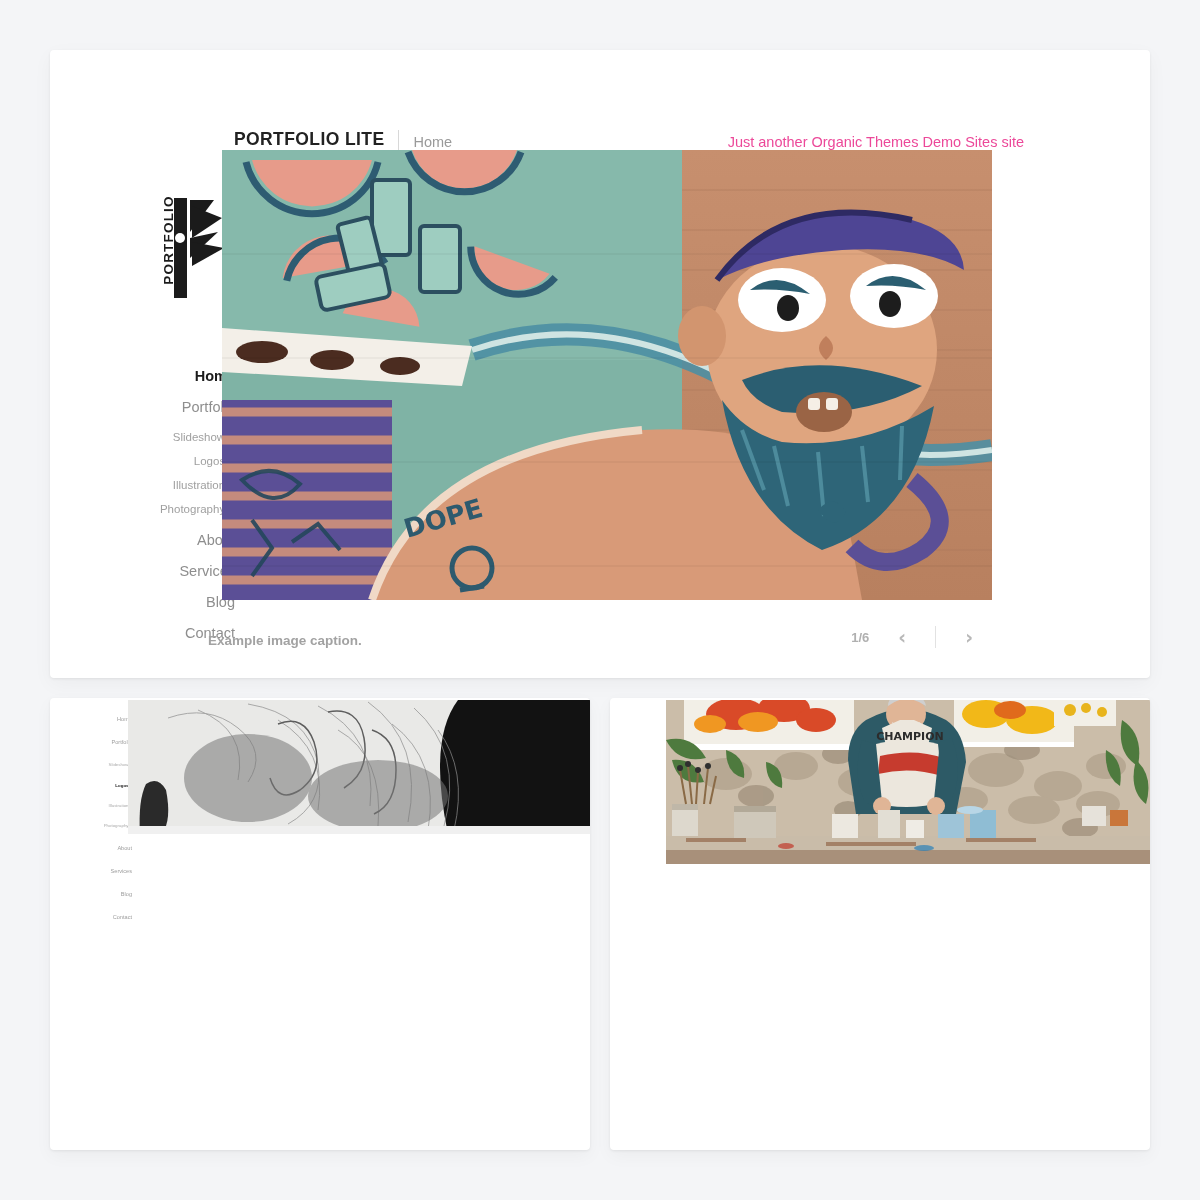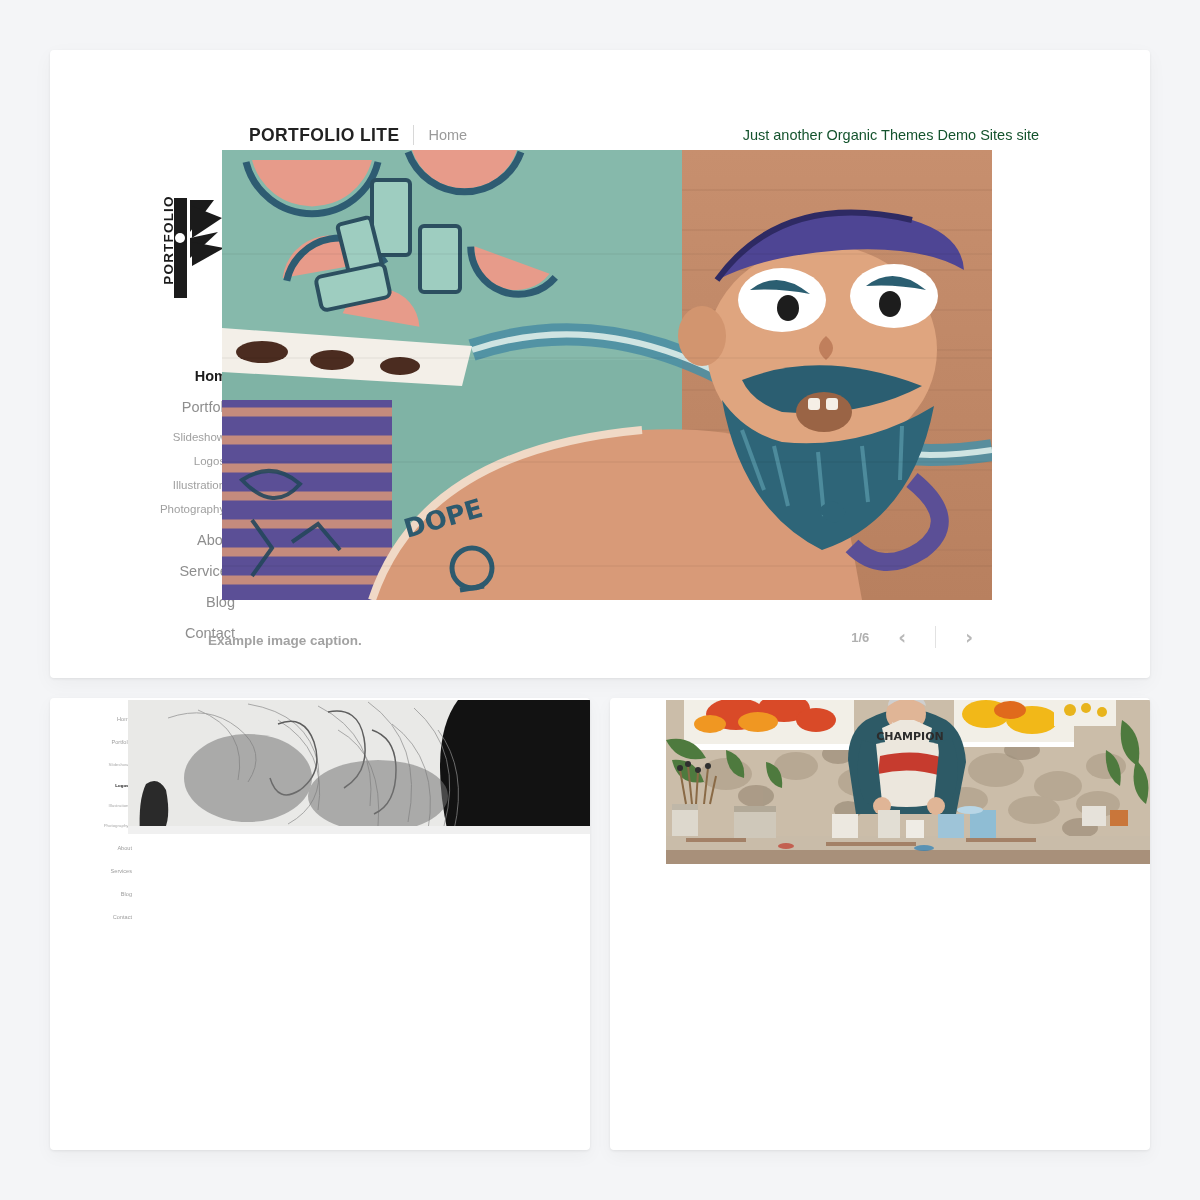--- a/index.html
+++ b/index.html
@@ -20,8 +20,8 @@
     overflow: hidden;
   }
   .th-bar {
-    position: absolute; left: 199px; top: 70px; width: 790px; height: 30px;
-    display: flex; align-items: center;
+    position: absolute; left: 184px; top: 70px; width: 790px; height: 30px;
+    display: flex; align-items: flex-end;
   }
   .th-title {
     font-size: 17.5px; font-weight: bold; letter-spacing: 0.4px;

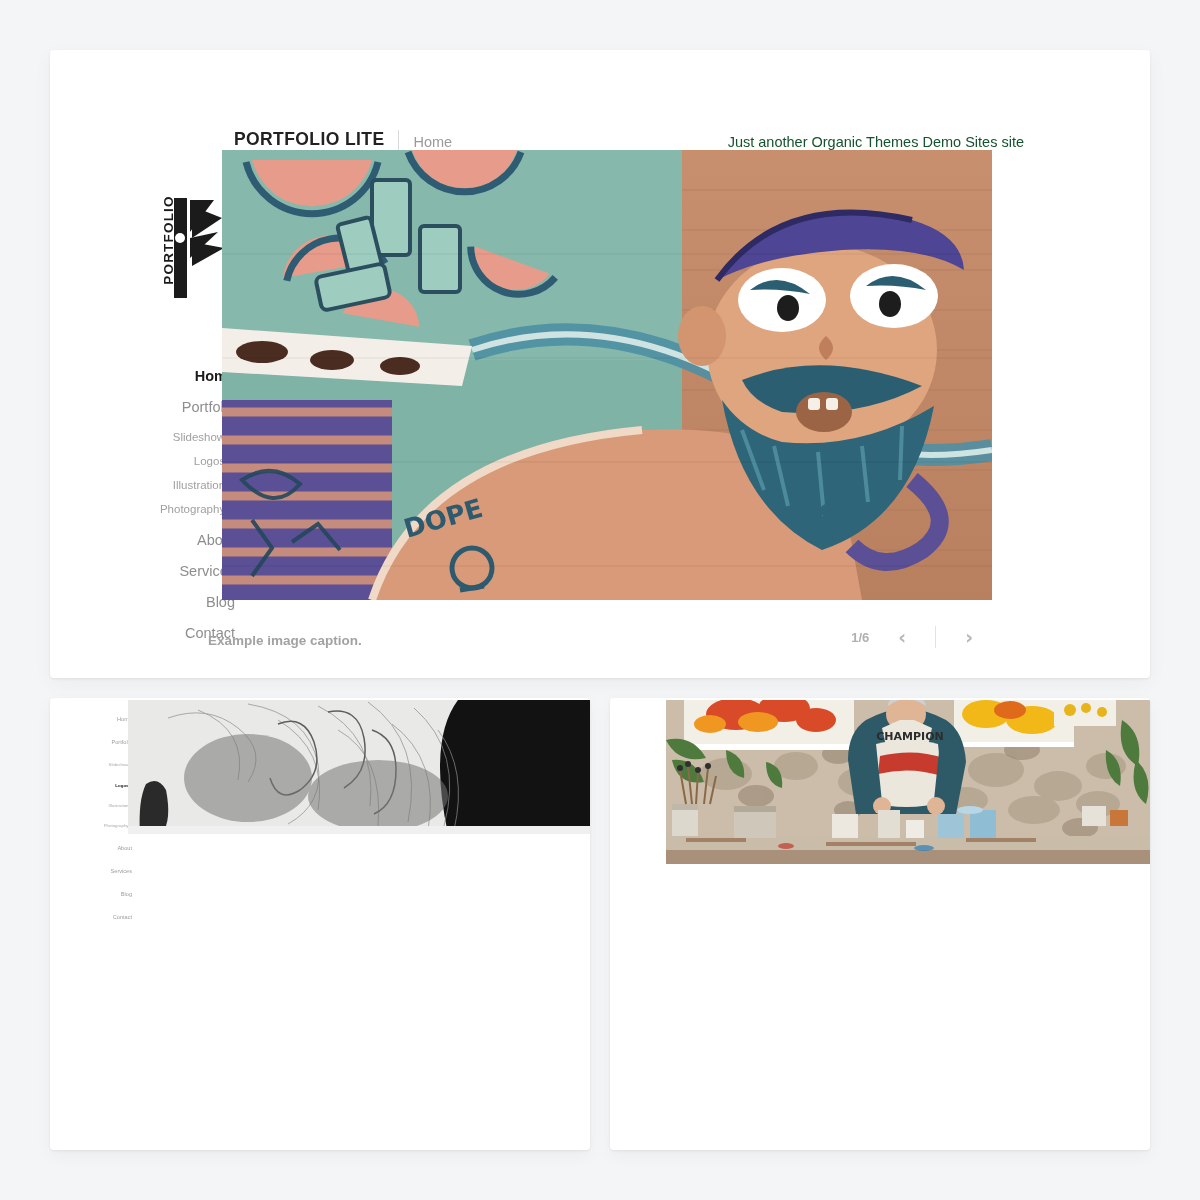--- a/index.html
+++ b/index.html
@@ -30,7 +30,7 @@
   .th-div { width: 1px; height: 20px; background: #d8d8d8; margin: 0 14px; }
   .th-crumb { font-size: 14.5px; color: #9a9a9a; }
   .th-tag {
-    margin-left: auto; font-size: 14.5px; color: #14532d; white-space: nowrap;
+    margin-left: auto; font-size: 14.5px; color: #ec4899; white-space: nowrap;
   }
 
   

